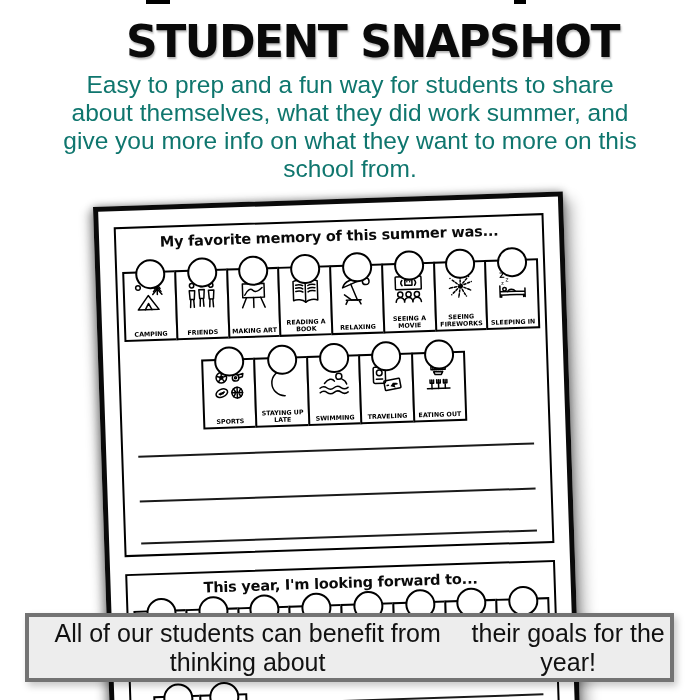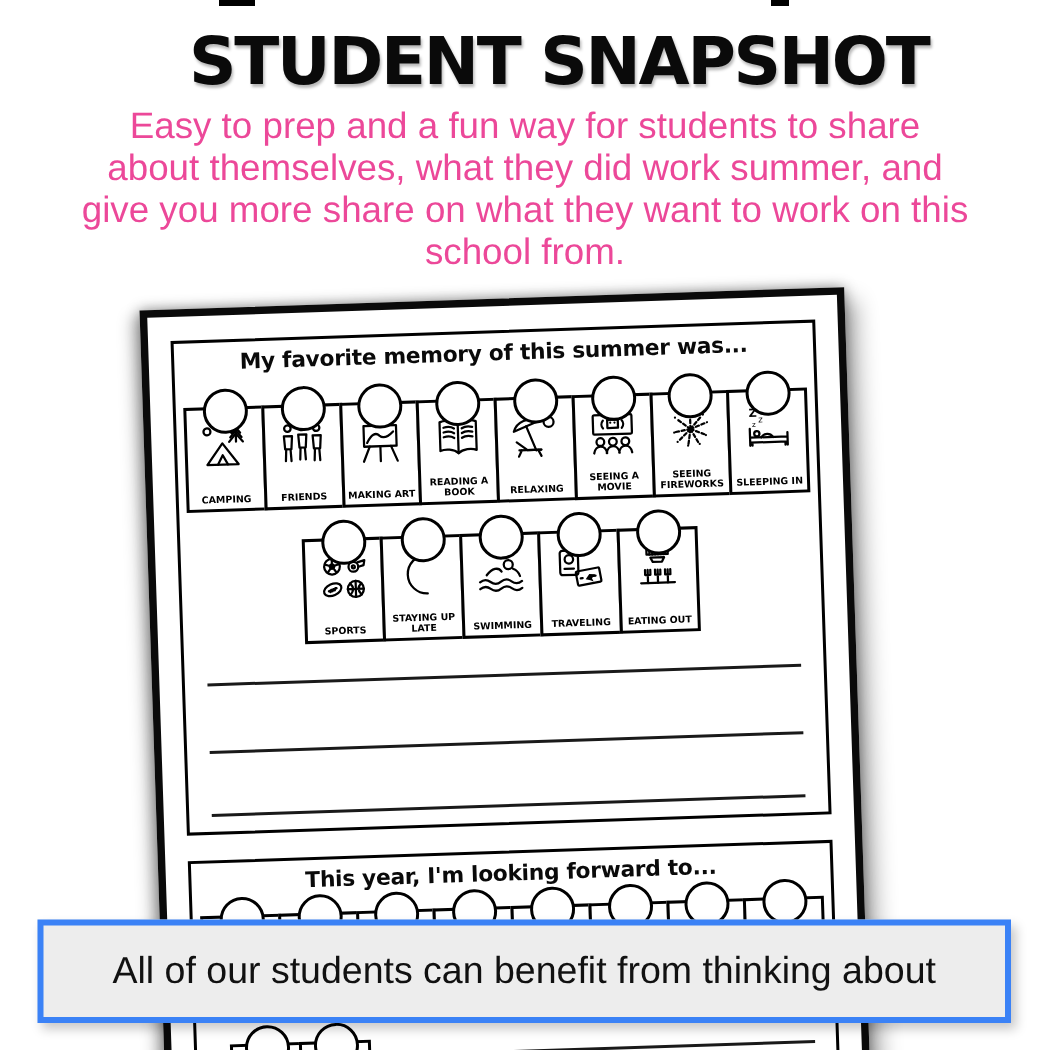--- a/index.html
+++ b/index.html
@@ -15,7 +15,7 @@
     text-shadow:1px 2px 2px rgba(0,0,0,0.28);
     padding-left:45px;
   }
-  .subtitle{font-size:24.5px;line-height:28px;color:#ec4899;}
+  .subtitle{font-size:24.5px;line-height:28px;color:#0f766e;}
   .subtitle div{white-space:nowrap;}
   .top-mark{position:absolute;top:0;height:4px;background:#000;}
   

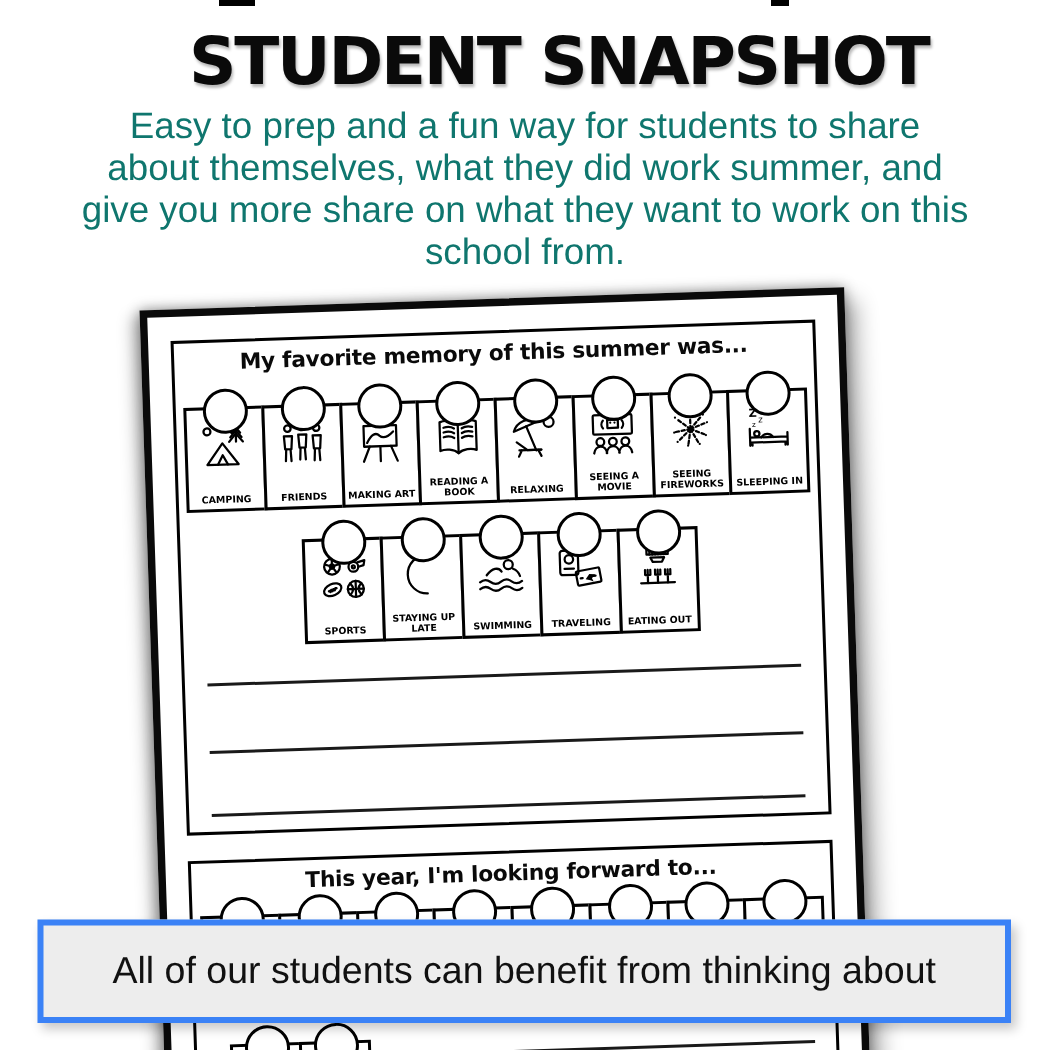--- a/index.html
+++ b/index.html
@@ -76,7 +76,7 @@
   <div class="subtitle">
     <div>Easy to prep and a fun way for students to share</div>
     <div>about themselves, what they did work summer, and</div>
-    <div>give you more share on what they want to work on this</div>
+    <div>give you more info on what they want to more on this</div>
     <div>school from.</div>
   </div>
 </div>

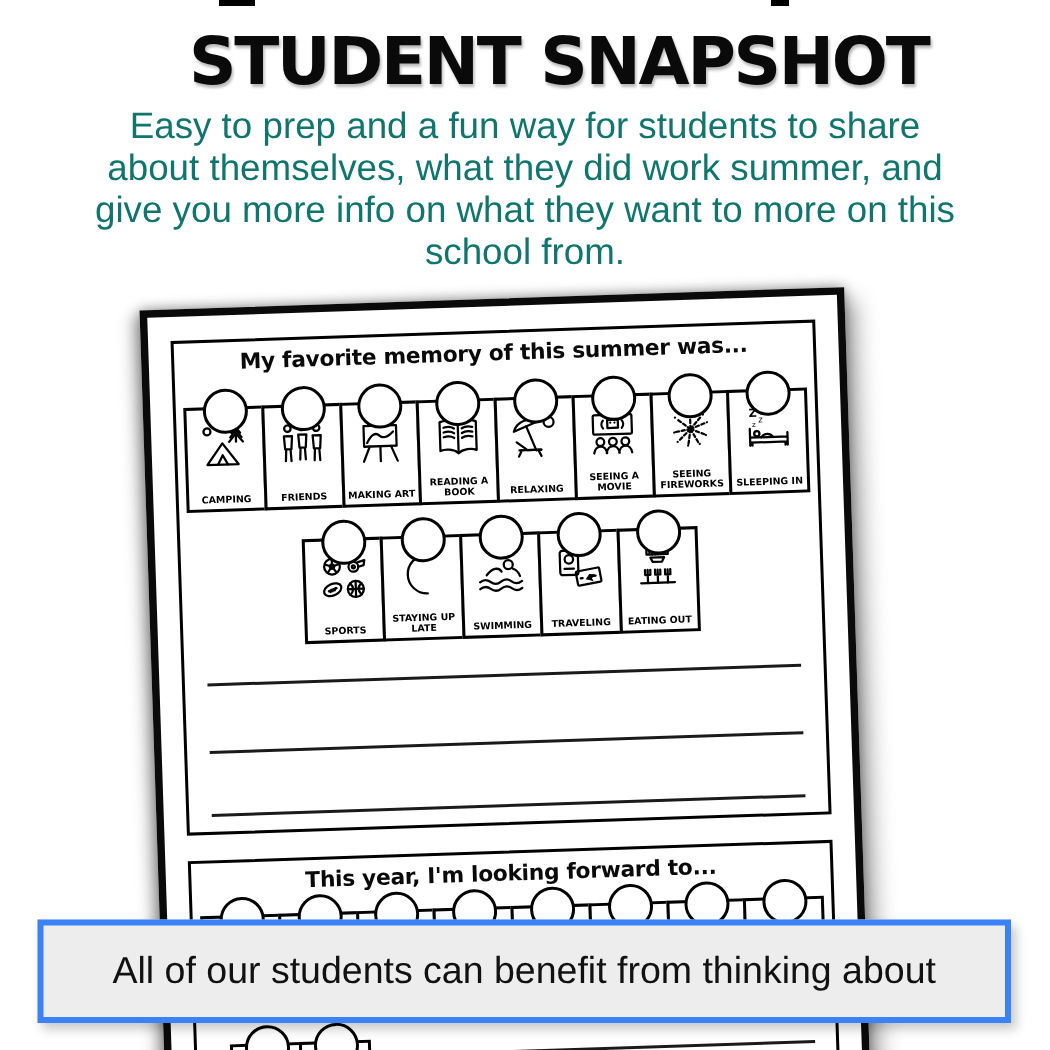--- a/index.html
+++ b/index.html
@@ -62,7 +62,7 @@
   
   .caption{
     position:absolute;left:25px;top:613px;width:649px;height:69px;box-sizing:border-box;
-    background:#ededed;border:4px solid #3b82f6;z-index:20;
+    background:#ededed;border:4px solid #737373;z-index:20;
     display:flex;flex-direction:row;align-items:center;justify-content:center;
     font-size:25px;line-height:29px;color:#111;text-align:center;
     box-shadow:3px 4px 7px rgba(0,0,0,.22);

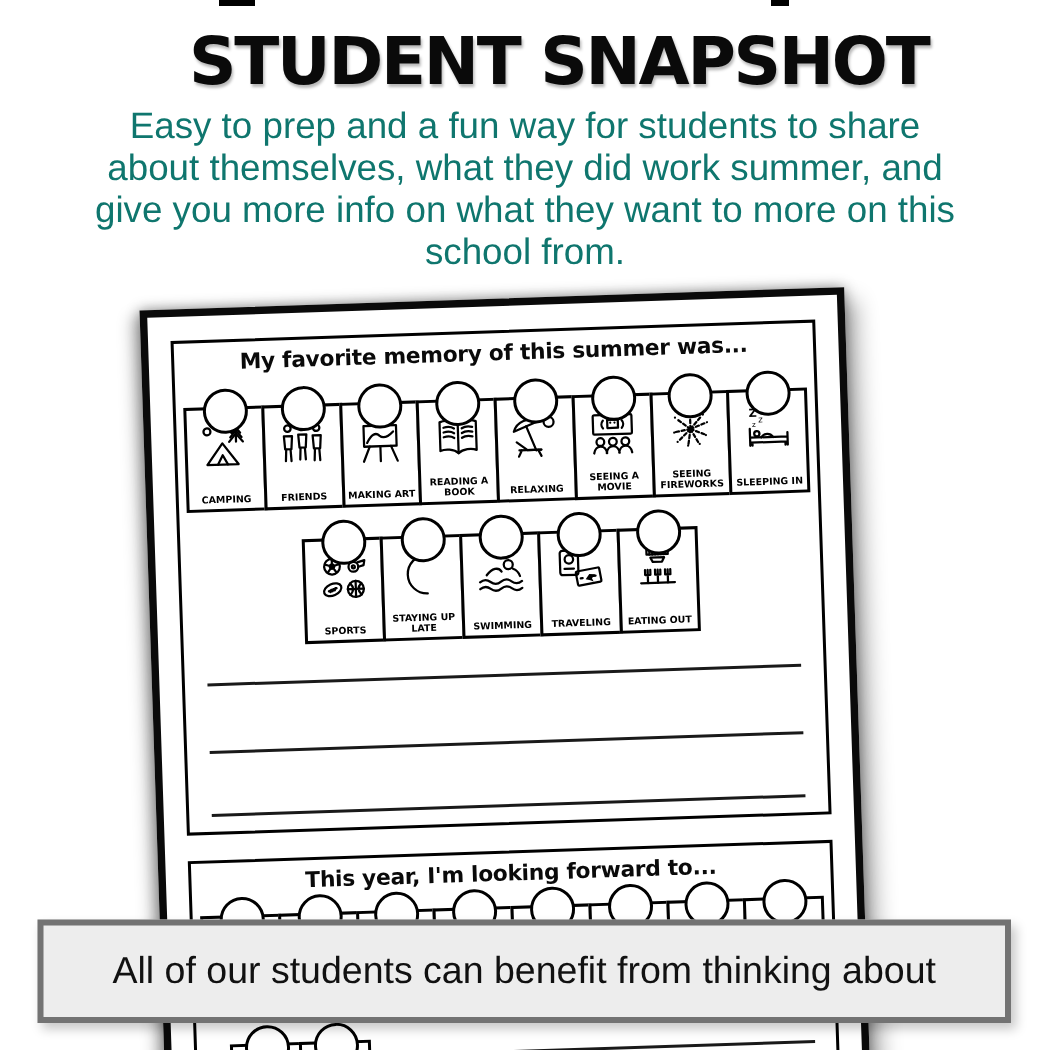--- a/index.html
+++ b/index.html
@@ -411,6 +411,7 @@
 
 <div class="caption">
   <div>All of our students can benefit from thinking about</div>
+  <div>their goals for the year!</div>
 </div>
 
 </body></html>

